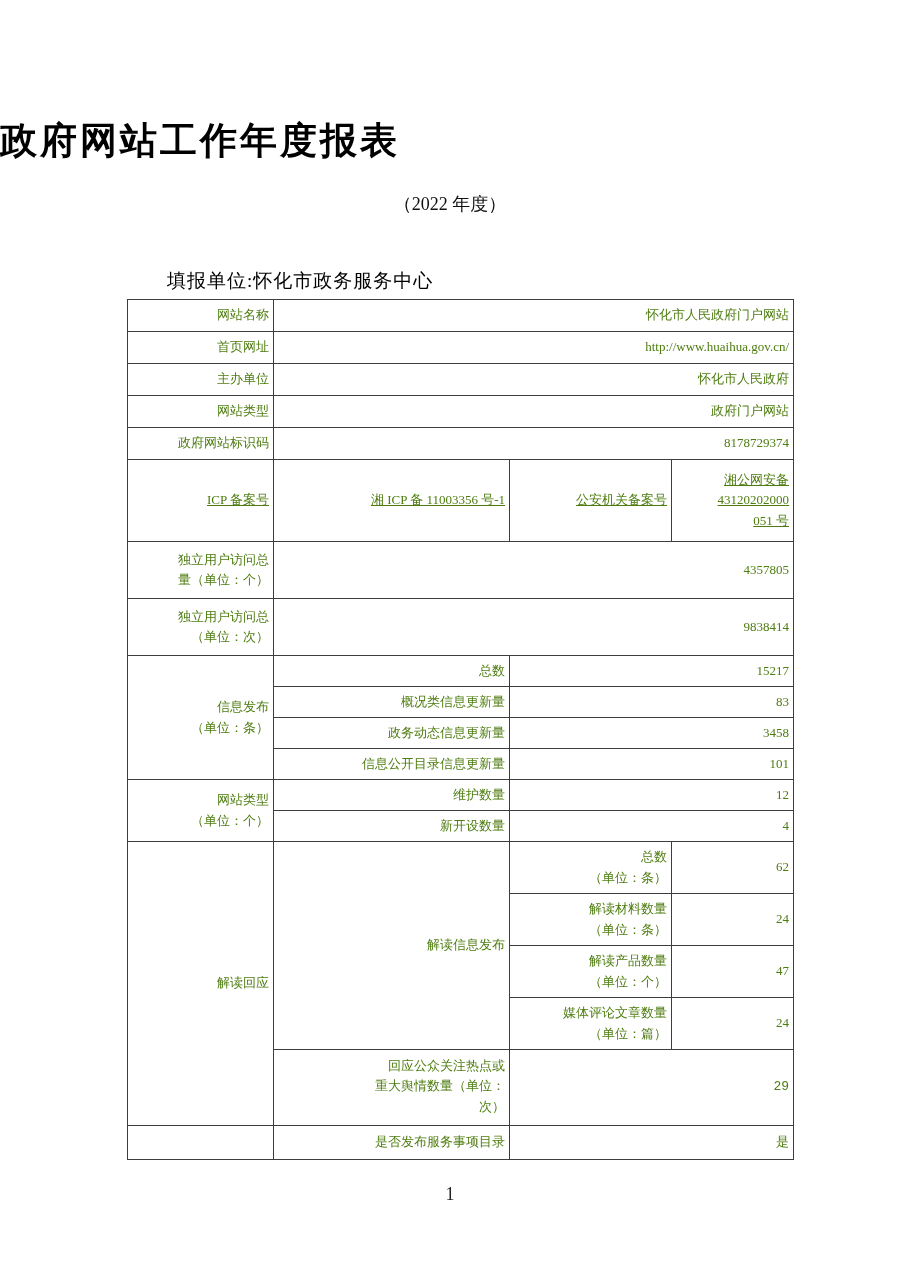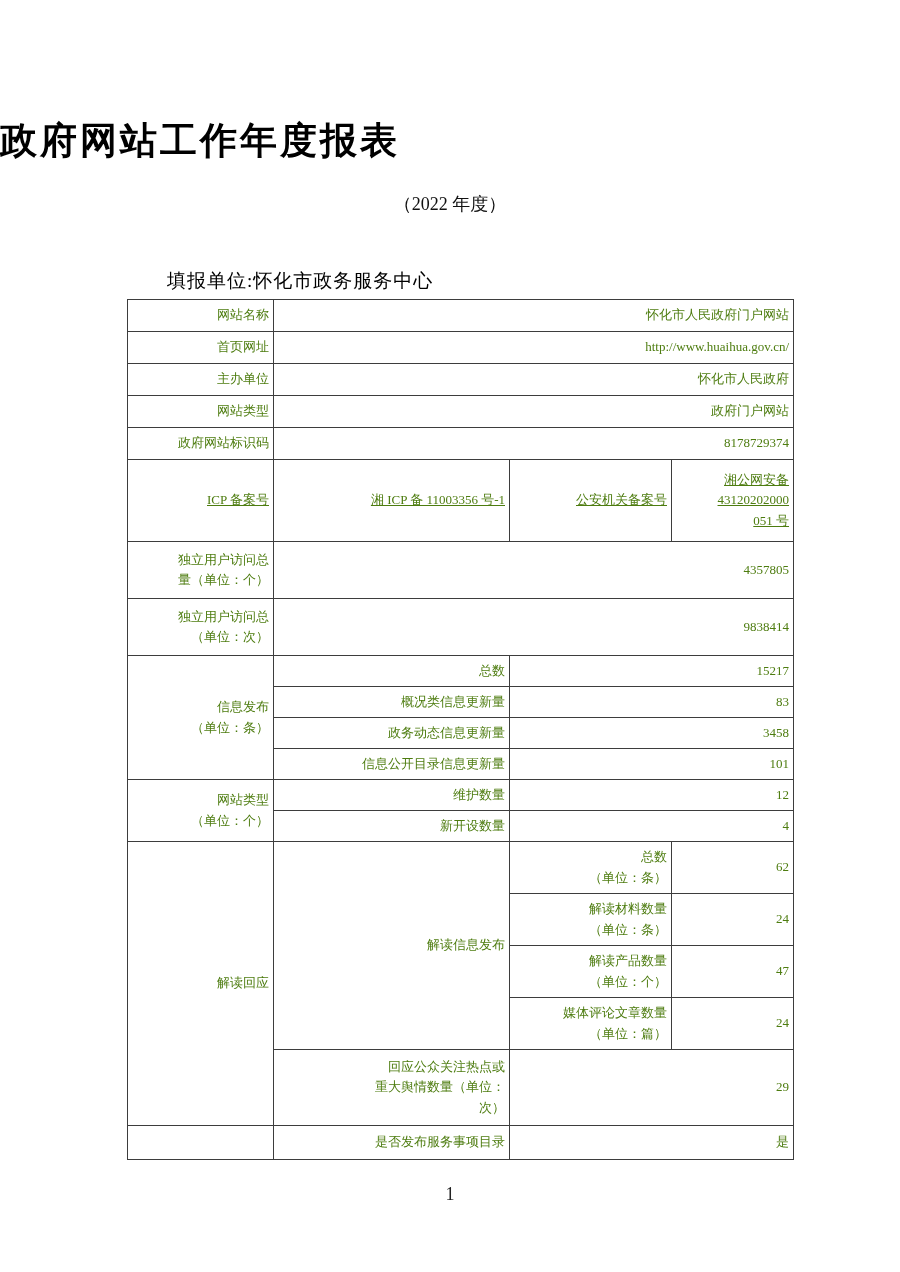--- a/index.html
+++ b/index.html
@@ -58,7 +58,7 @@
   .r57 td { height: 57px; }
   .r31 td { height: 31px; }
   .r52 td { height: 52px; }
-  .r76 td { height: 76px; }
+  .r76 td { height: 76px; font-family: Liberation Mono, monospace; }
   .r34 td { height: 34px; }
   .page-number {
     position: absolute;

